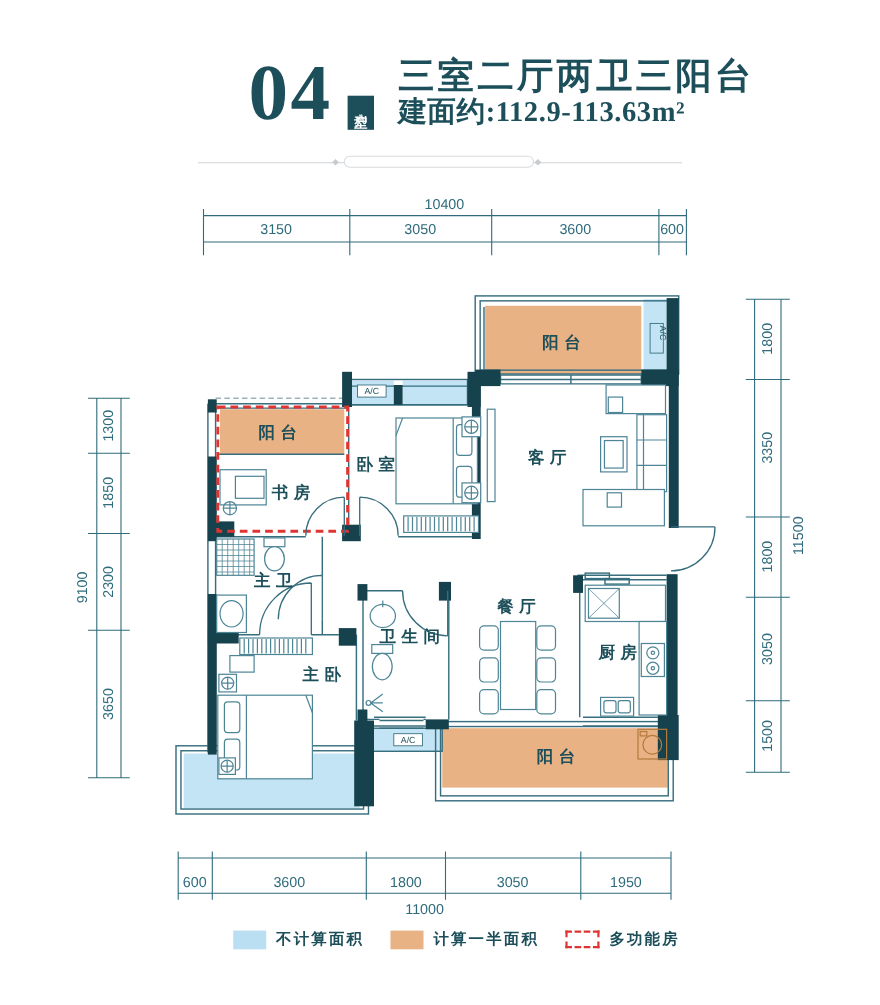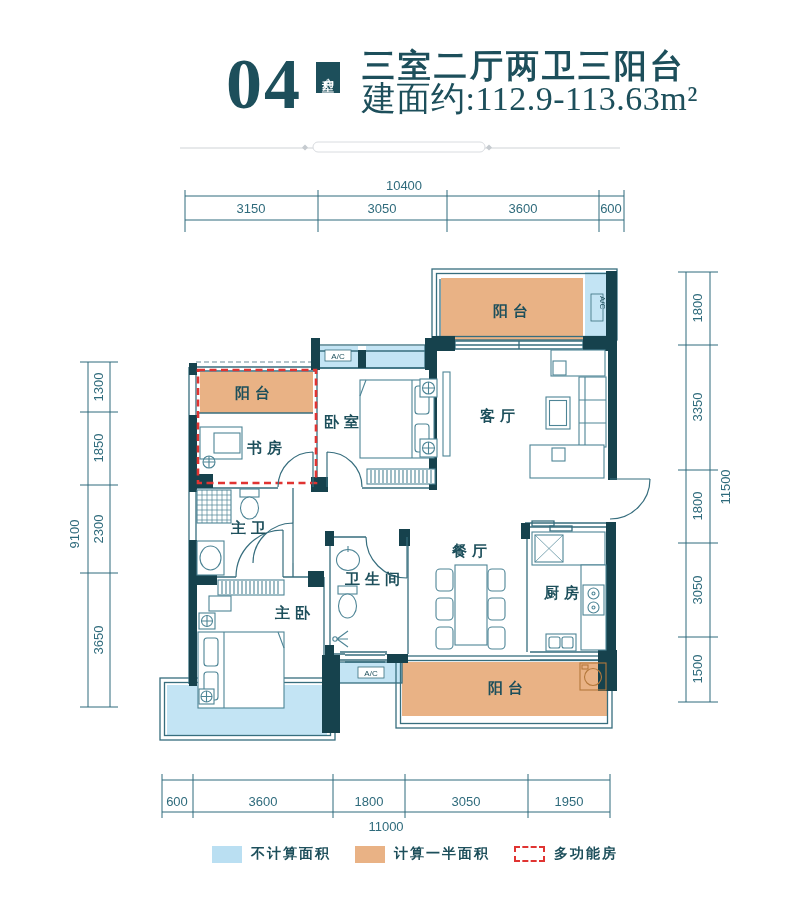--- a/index.html
+++ b/index.html
@@ -7,7 +7,7 @@
         font-family:"Liberation Sans","DejaVu Sans",sans-serif;}
   #plan-svg{position:absolute;left:0;top:0;}
   
-  #header{position:absolute;left:226px;top:50px;display:flex;align-items:flex-start;z-index:5;}
+  #header{position:absolute;left:226px;top:50px;display:flex;align-items:flex-end;z-index:5;}
   #unit-number{font-family:"Liberation Serif","DejaVu Serif",serif;font-weight:bold;
                font-size:72px;line-height:0.95;color:#1d4f5b;letter-spacing:2px;}
   #unit-tag{width:20px;margin:12px 0 0 14px;background:#1d4f5b;color:#ffffff;

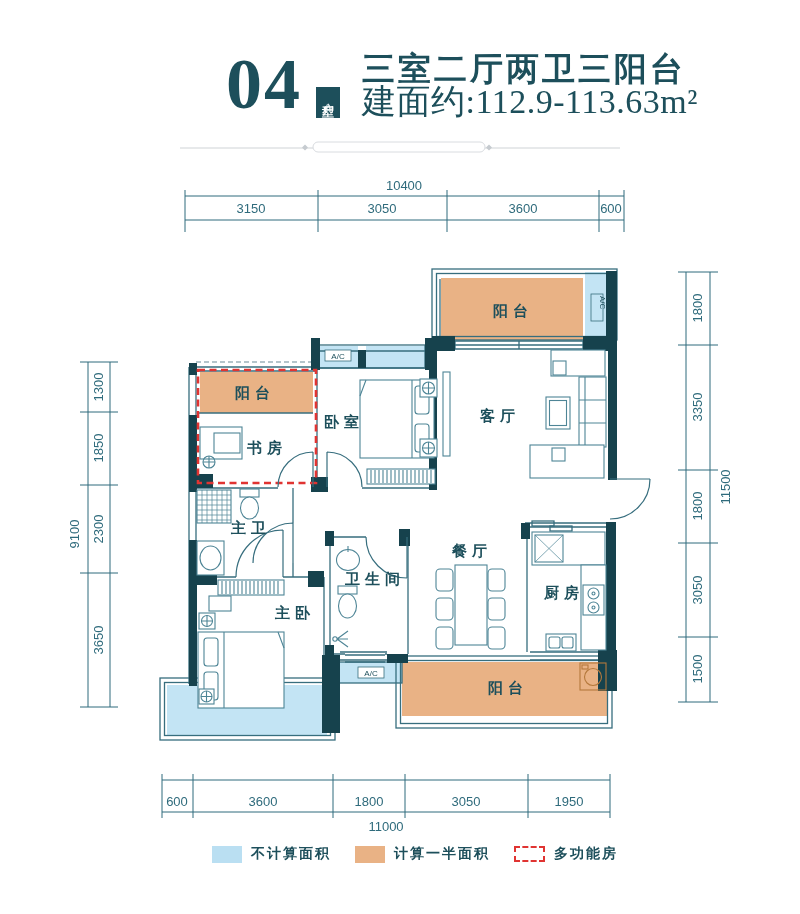--- a/index.html
+++ b/index.html
@@ -17,8 +17,8 @@
   #unit-tag .tag-dots{margin-top:4px;font-size:5px;line-height:5px;color:#bcd3d8;text-align:center;}
   #title-block{margin-left:22px;color:#1d4f5b;}
   #title-line{font-size:33px;font-weight:bold;letter-spacing:3px;line-height:32px;}
-  #area-line{font-family:"Liberation Serif","DejaVu Serif",serif;font-size:34px;
-             font-weight:normal;letter-spacing:0.5px;line-height:33px;}
+  #area-line{font-family:"Liberation Serif","DejaVu Serif",serif;font-size:26px;
+             font-weight:bold;letter-spacing:0.5px;line-height:33px;}
   
   #legend{position:absolute;left:212px;top:845px;display:flex;align-items:flex-start;z-index:5;font-family:Liberation Serif, serif;}
   .legend-item{display:flex;align-items:center;margin-right:24px;}

